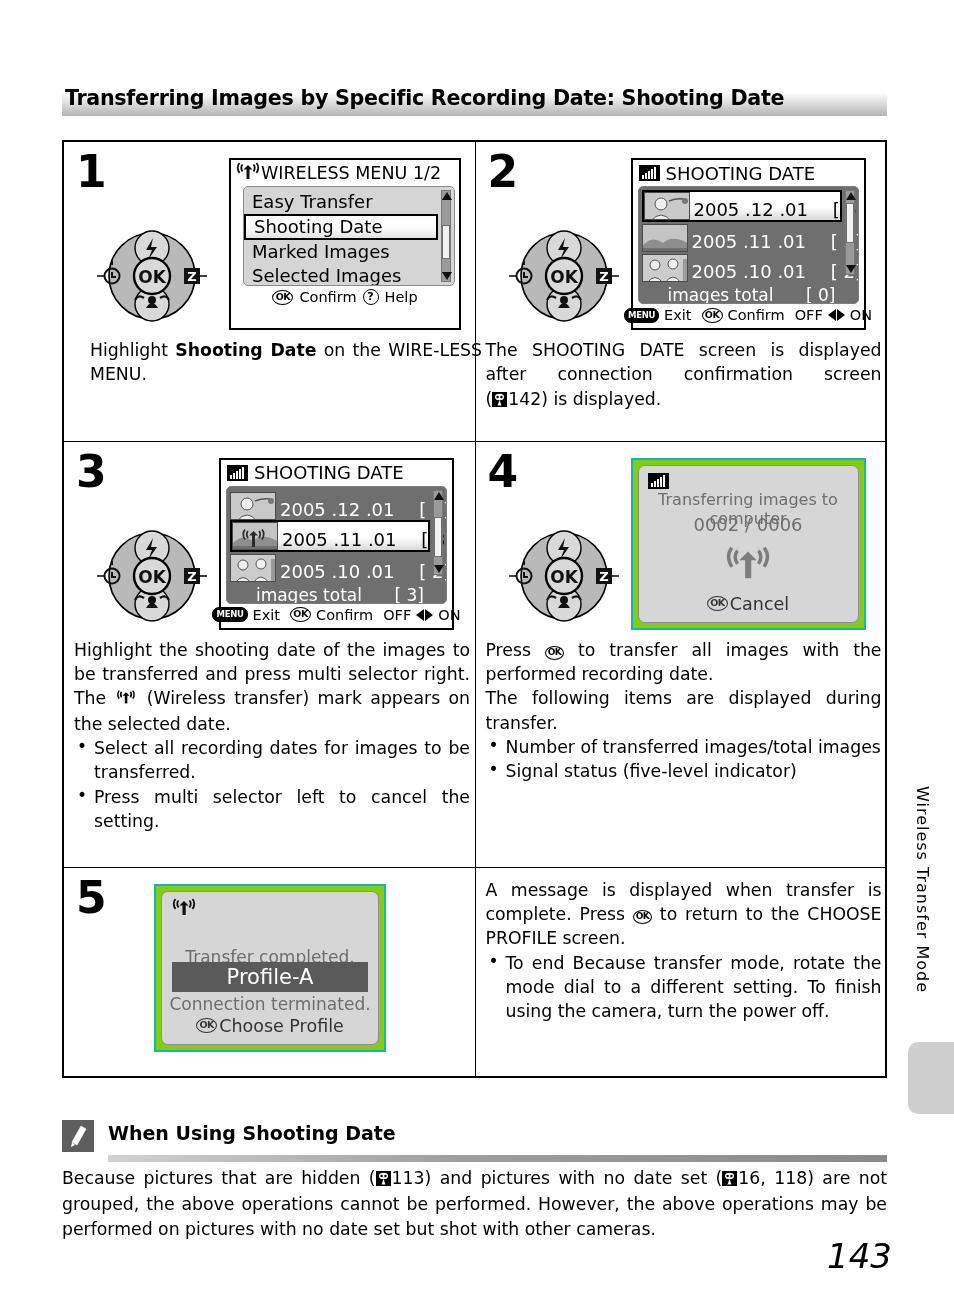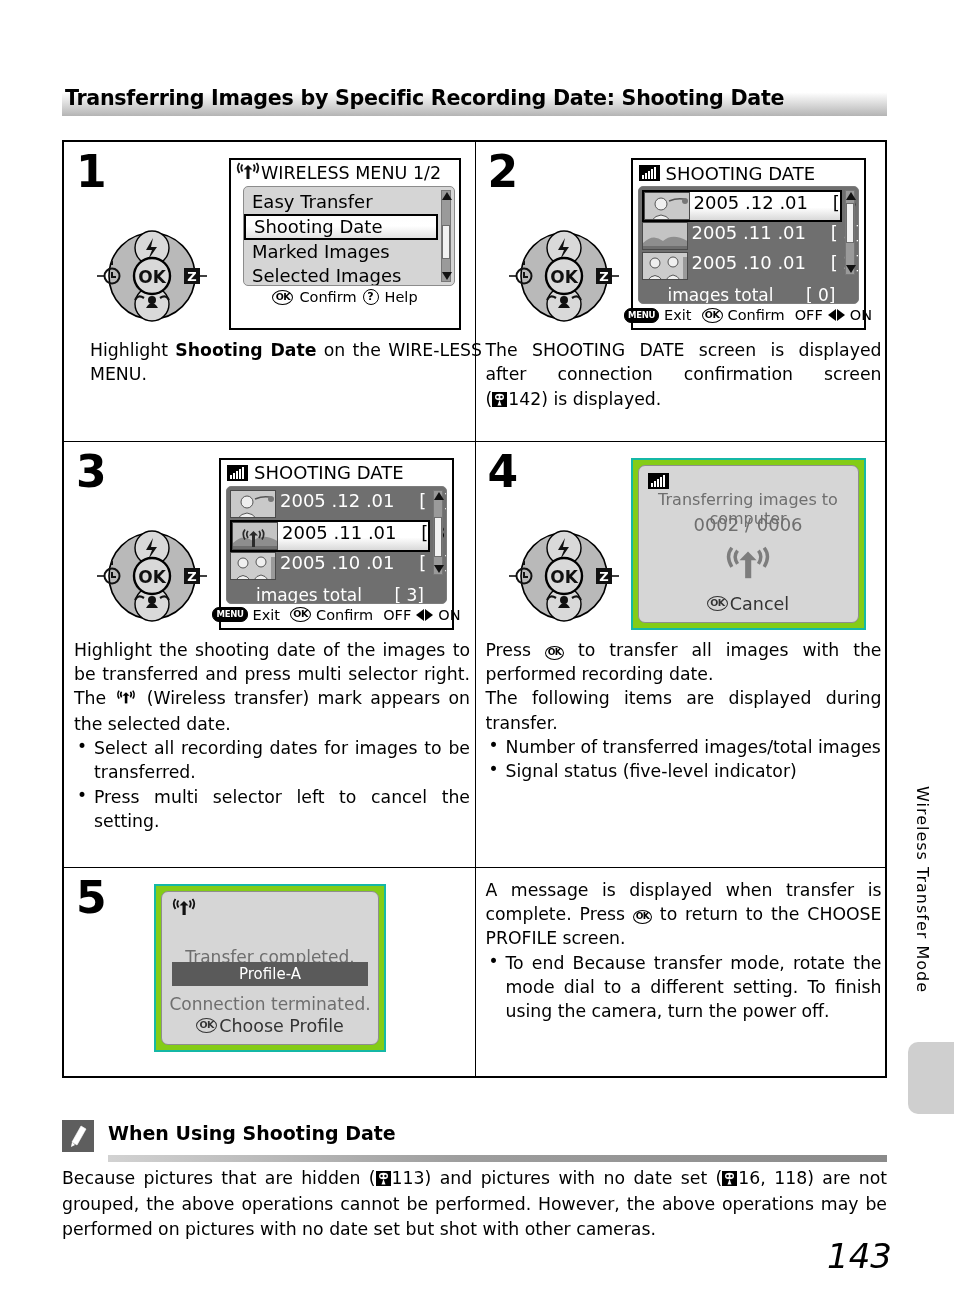--- a/index.html
+++ b/index.html
@@ -247,7 +247,7 @@
   }
   .date-row {
     height: 30px;
-    display: flex; align-items: flex-start;
+    display: flex; align-items: flex-end;
     margin: 0 16px 0 3px;
     position: relative;
   }

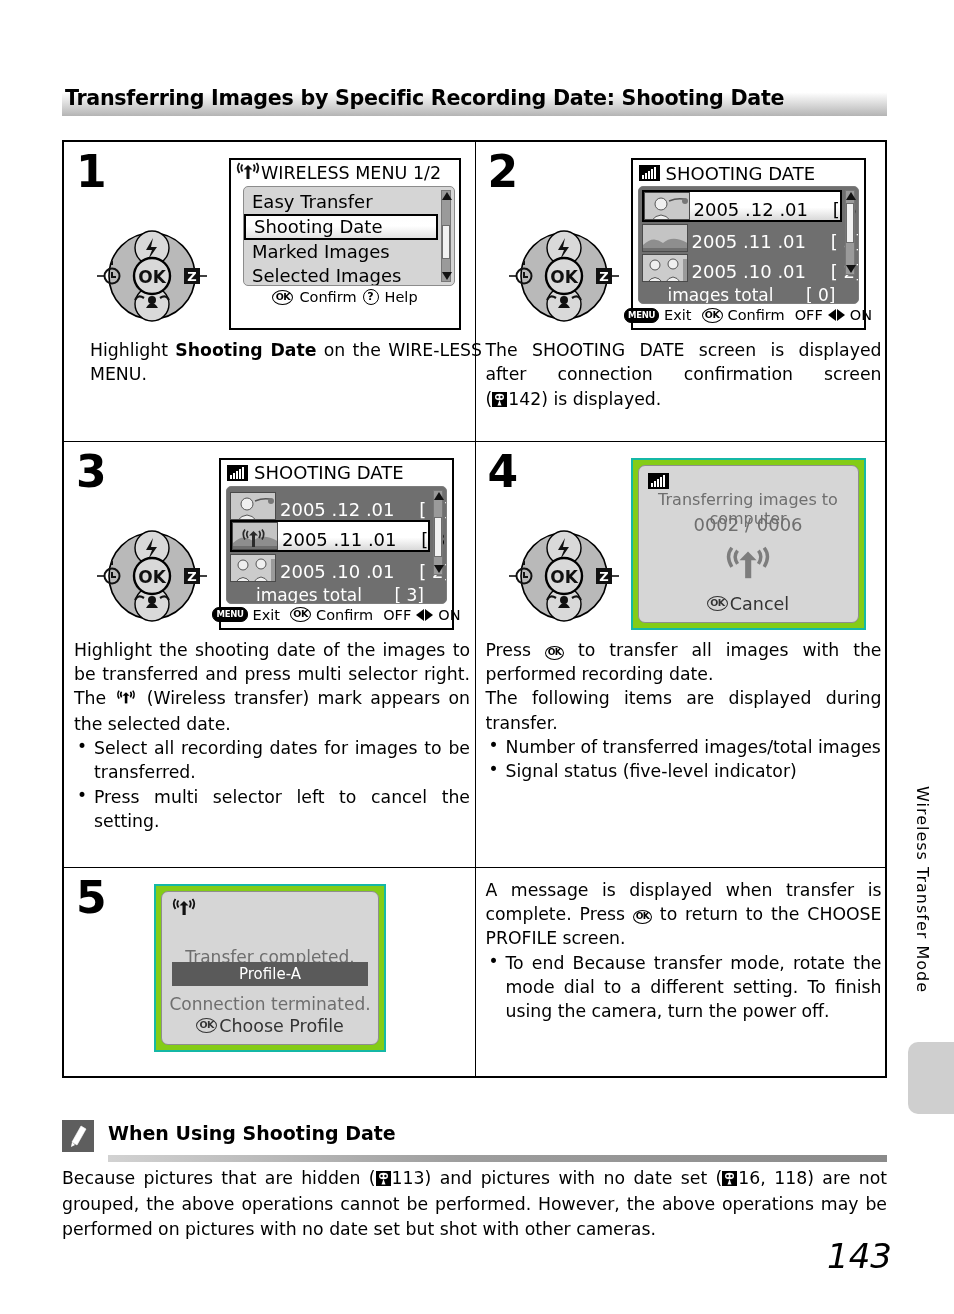--- a/index.html
+++ b/index.html
@@ -305,7 +305,7 @@
     background: #5a5a5a;
     color: #ffffff;
     text-align: center;
-    font-size: 15px;
+    font-size: 21px;
     padding: 3px 0;
   }
   .msg-action {

